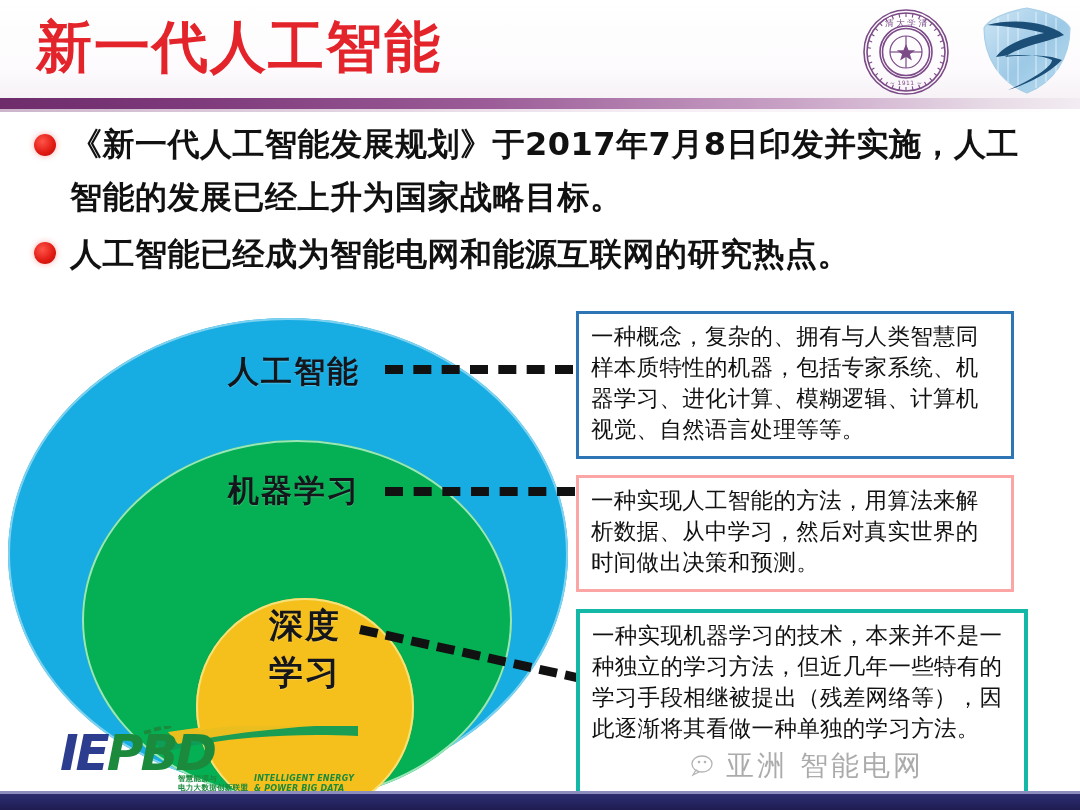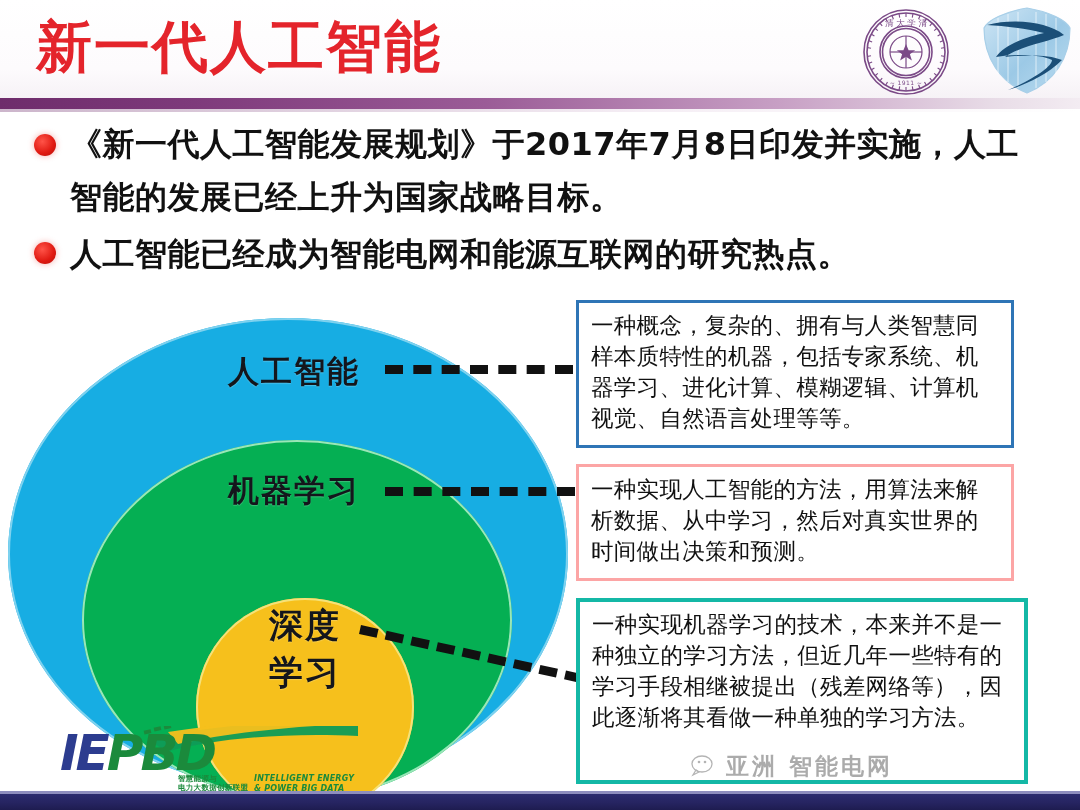--- a/index.html
+++ b/index.html
@@ -163,6 +163,7 @@
     line-height: 31px;
     color: #111111;
     letter-spacing: .3px;
+    margin-top: 11px;
   }
   .callout-ai {
     left: 576px; top: 300px;

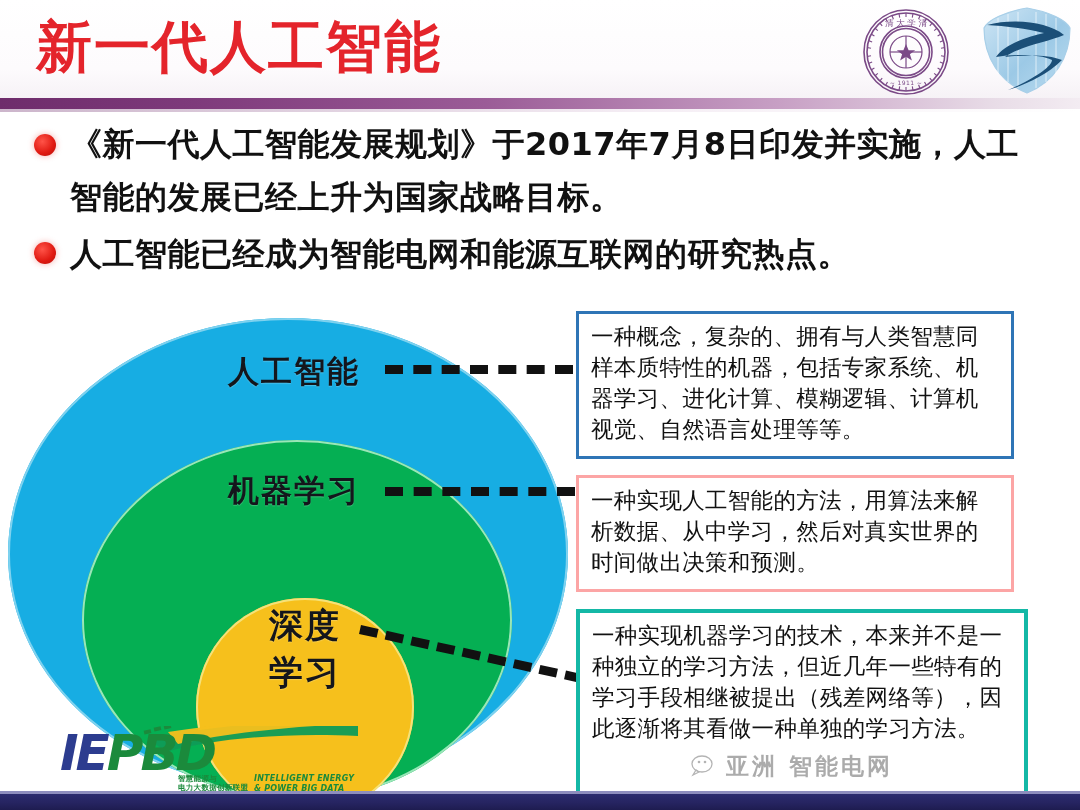--- a/index.html
+++ b/index.html
@@ -246,11 +246,11 @@
     opacity: .5;
   }
   .wm-text {
-    font-size: 23px;
+    font-size: 28px;
     color: #5a5a5a;
     letter-spacing: 3px;
     -webkit-text-stroke: 0px;
-    font-weight: bold;
+    font-weight: normal;
   }
   .wm-bubble { width: 30px; height: 24px; flex: 0 0 auto; }
 </style>

